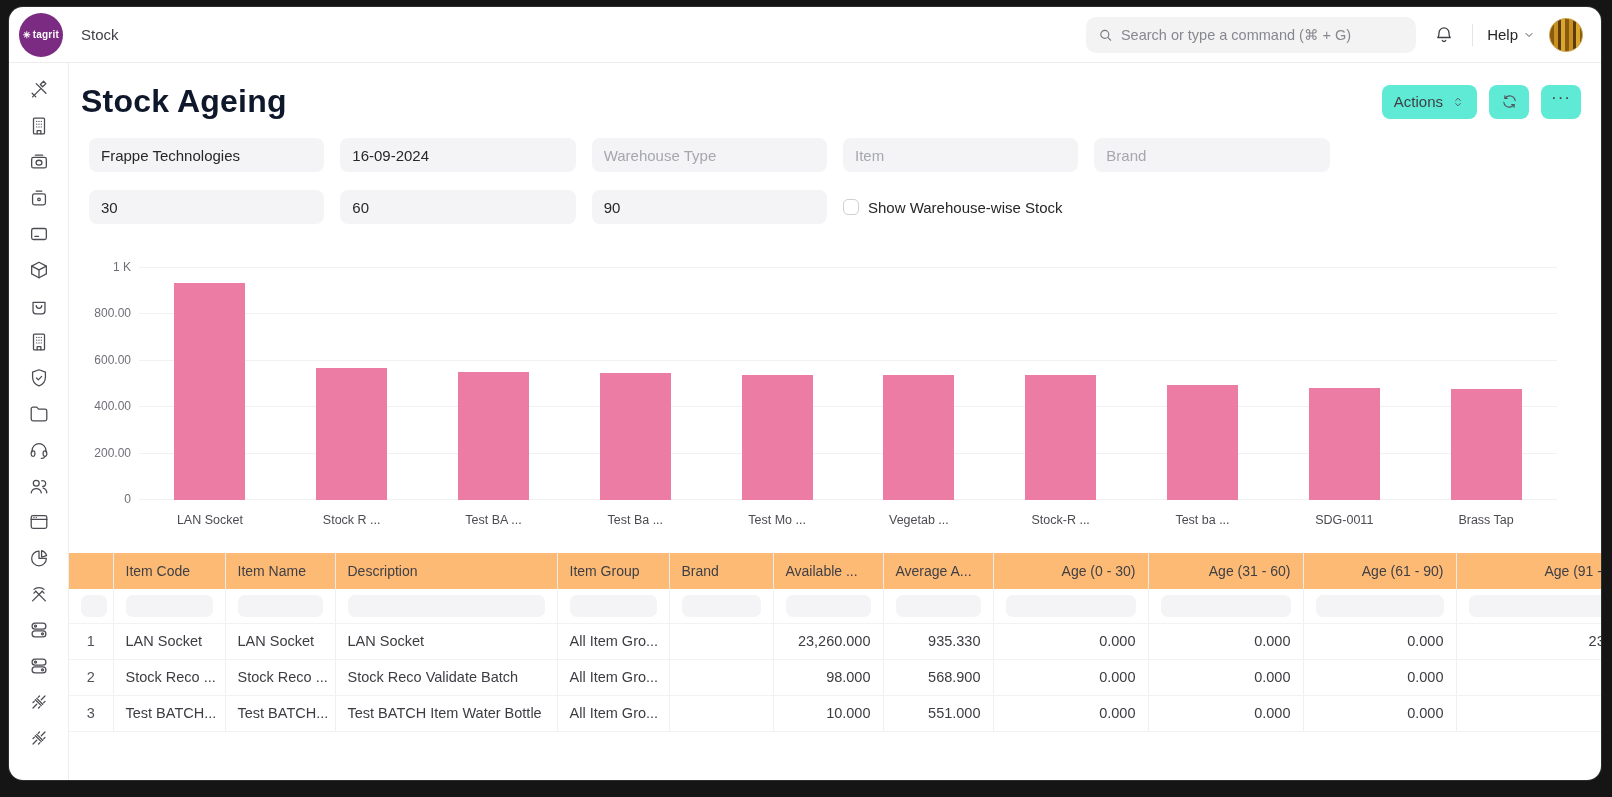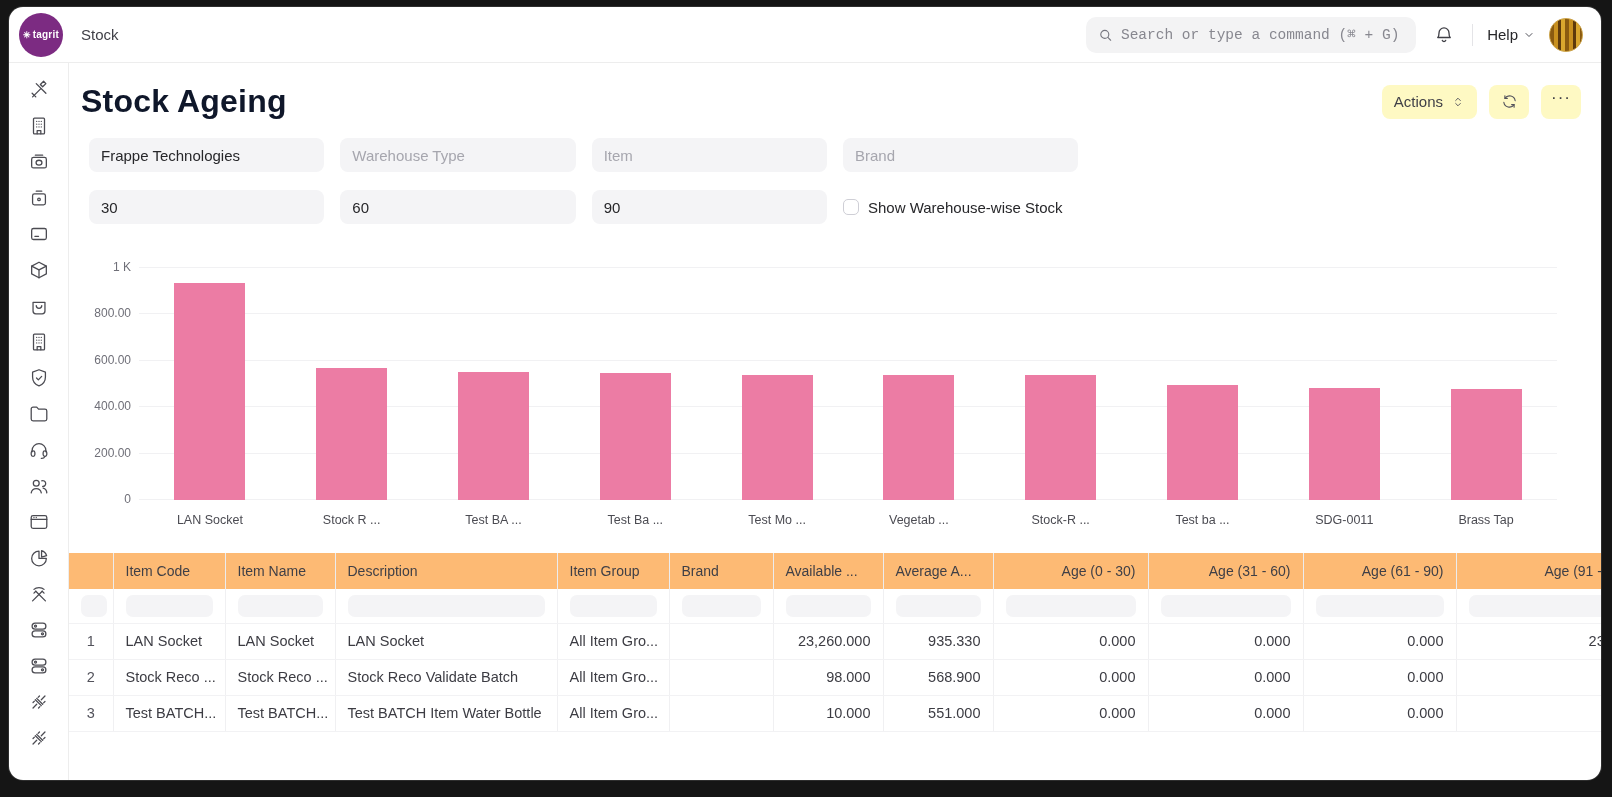--- a/index.html
+++ b/index.html
@@ -13,7 +13,7 @@
   .breadcrumb { margin-left:18px; font-size:15px; color:#3f3f46; }
   .topbar-right { margin-left:auto; display:flex; align-items:center; gap:14px; }
   .searchbar { width:330px; height:36px; background:#f3f3f4; border:none; border-radius:10px; display:flex; align-items:center; padding:0 12px; gap:8px; color:#76767f; }
-  .searchbar input { border:none; background:transparent; outline:none; font-size:14.5px; color:#3f3f46; width:100%; font-family:Liberation Mono, monospace; }
+  .searchbar input { border:none; background:transparent; outline:none; font-size:14.5px; color:#3f3f46; width:100%; font-family:Liberation Sans, sans-serif; }
   .searchbar input::placeholder { color:#87878f; }
   .icon-btn { background:none; border:none; cursor:pointer; display:flex; align-items:center; padding:4px; }
   .vdiv { width:1px; height:22px; background:#e4e4e7; }

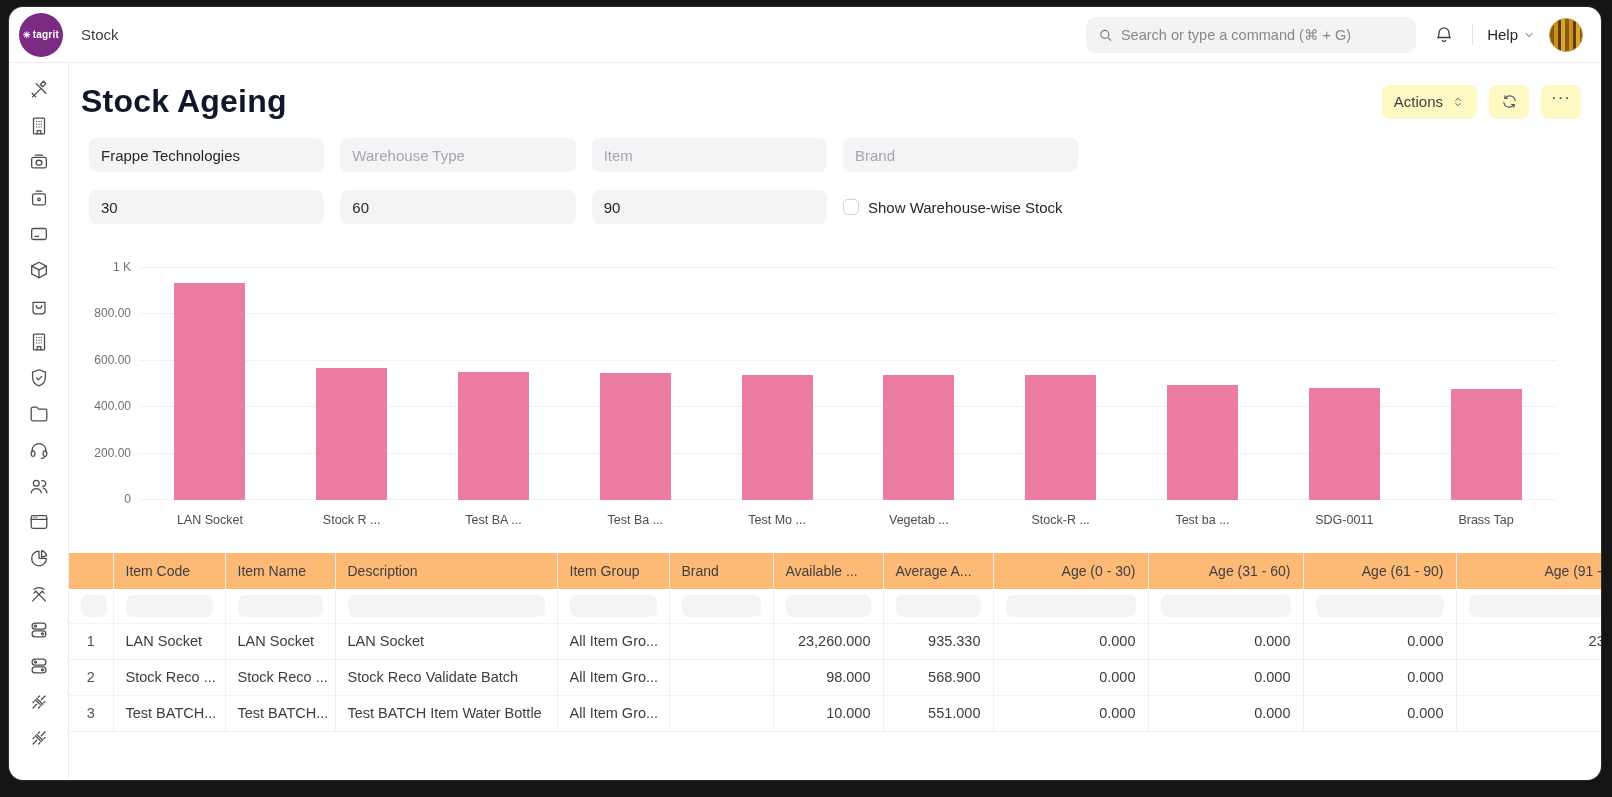--- a/index.html
+++ b/index.html
@@ -33,7 +33,7 @@
   .page-head { display:flex; align-items:center; padding:20px 20px 6px 12px; }
   .page-title { font-size:32px; font-weight:700; color:#0f172a; letter-spacing:.2px; }
   .head-actions { margin-left:auto; display:flex; align-items:center; gap:12px; }
-  .btn { background:#fef9c3; border:none; border-radius:8px; height:34px; display:flex; align-items:center; gap:8px; padding:0 12px; font-size:15px; color:#3f3f46; font-family:inherit; cursor:pointer; }
+  .btn { background:#5eead4; border:none; border-radius:8px; height:34px; display:flex; align-items:center; gap:8px; padding:0 12px; font-size:15px; color:#3f3f46; font-family:inherit; cursor:pointer; }
   .btn svg { width:14px; height:14px; stroke:#52525b; stroke-width:1.6; fill:none; stroke-linecap:round; stroke-linejoin:round; }
   .btn.square { width:40px; justify-content:center; padding:0; }
   .btn svg.big { width:17px; height:17px; }

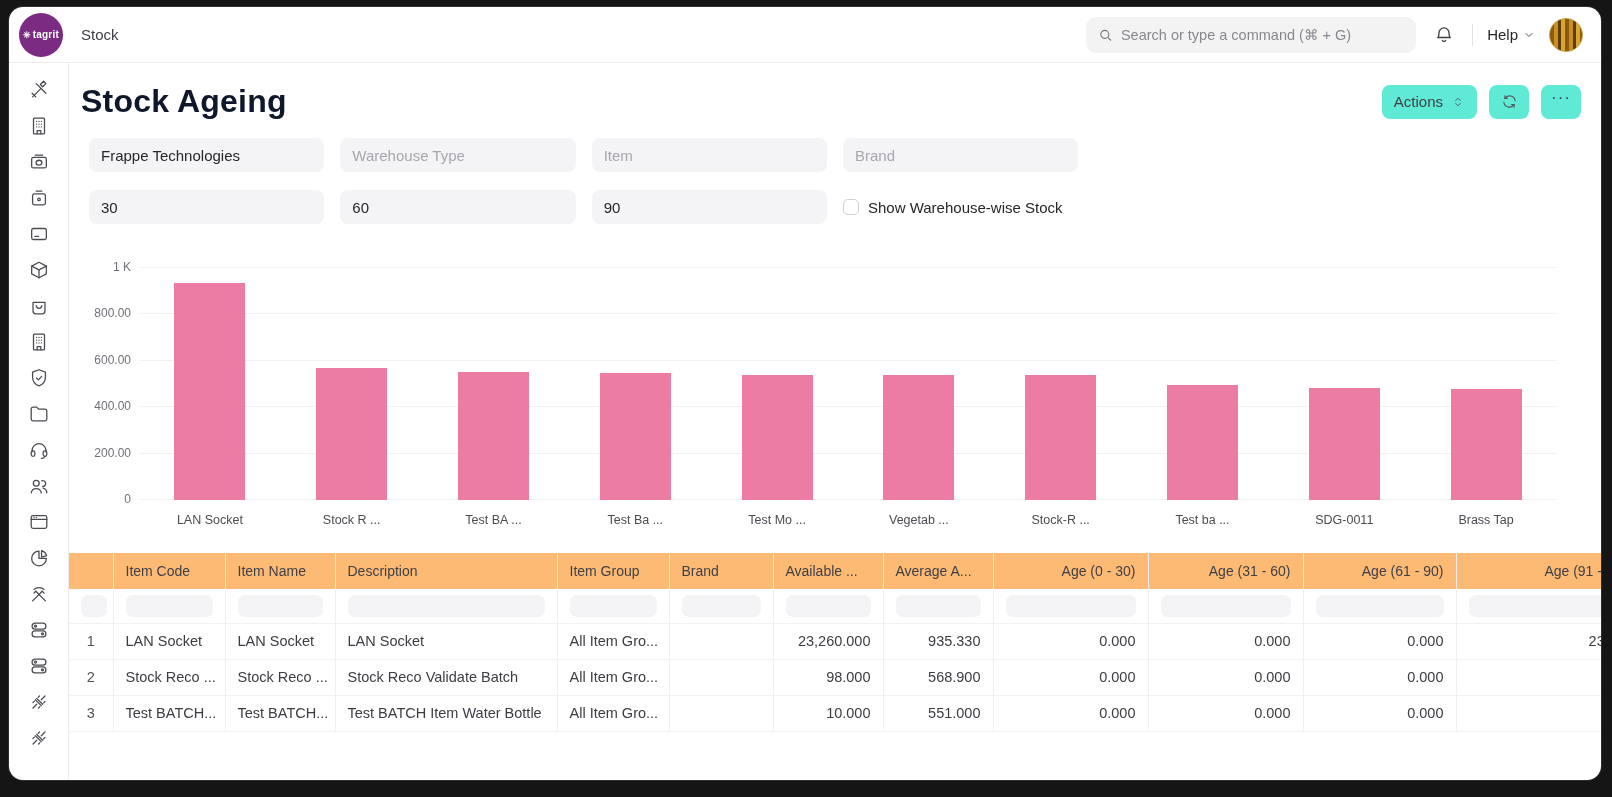--- a/index.html
+++ b/index.html
@@ -276,6 +276,7 @@
 
       <div class="filters">
         <input class="f-input" value="Frappe Technologies" style="">
+        <input class="f-input" value="16-09-2024" style="">
         <input class="f-input" placeholder="Warehouse Type" style="">
         <input class="f-input" placeholder="Item" style="">
         <input class="f-input" placeholder="Brand" style="">

